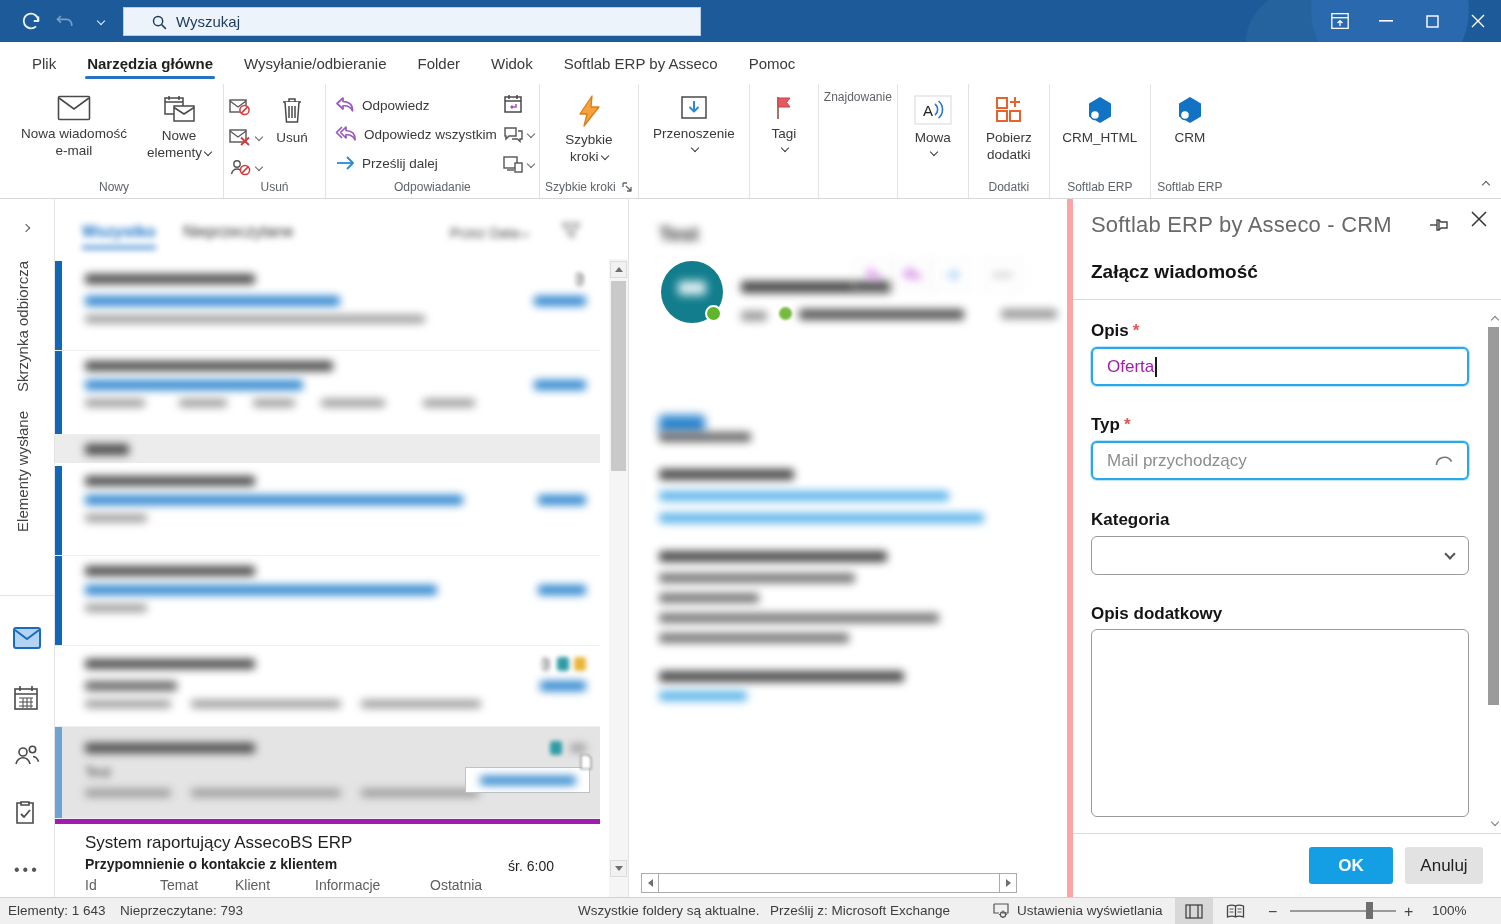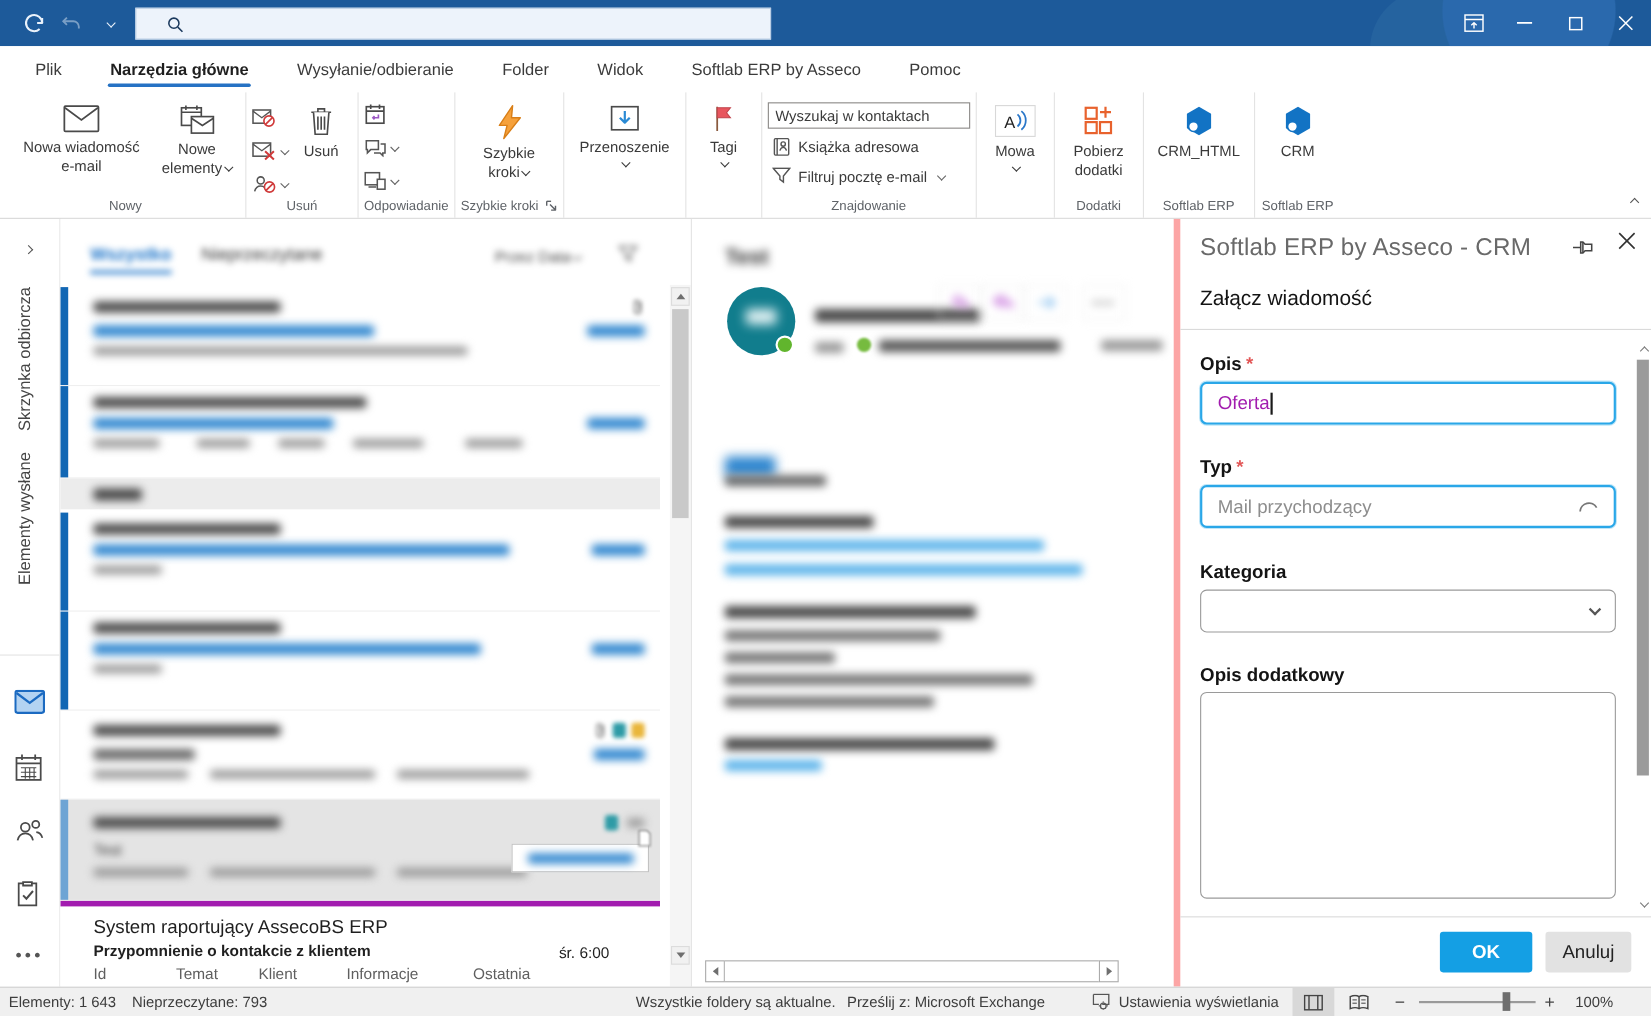--- a/index.html
+++ b/index.html
@@ -147,6 +147,7 @@
         <circle cx="10" cy="10" r="6.5"></circle>
         <path d="M15 15l6 6"></path>
       </svg>
+    <input value="Wyszukaj" style="">
   </div>
   <div class="winbtns">
     <div class="winbtn">

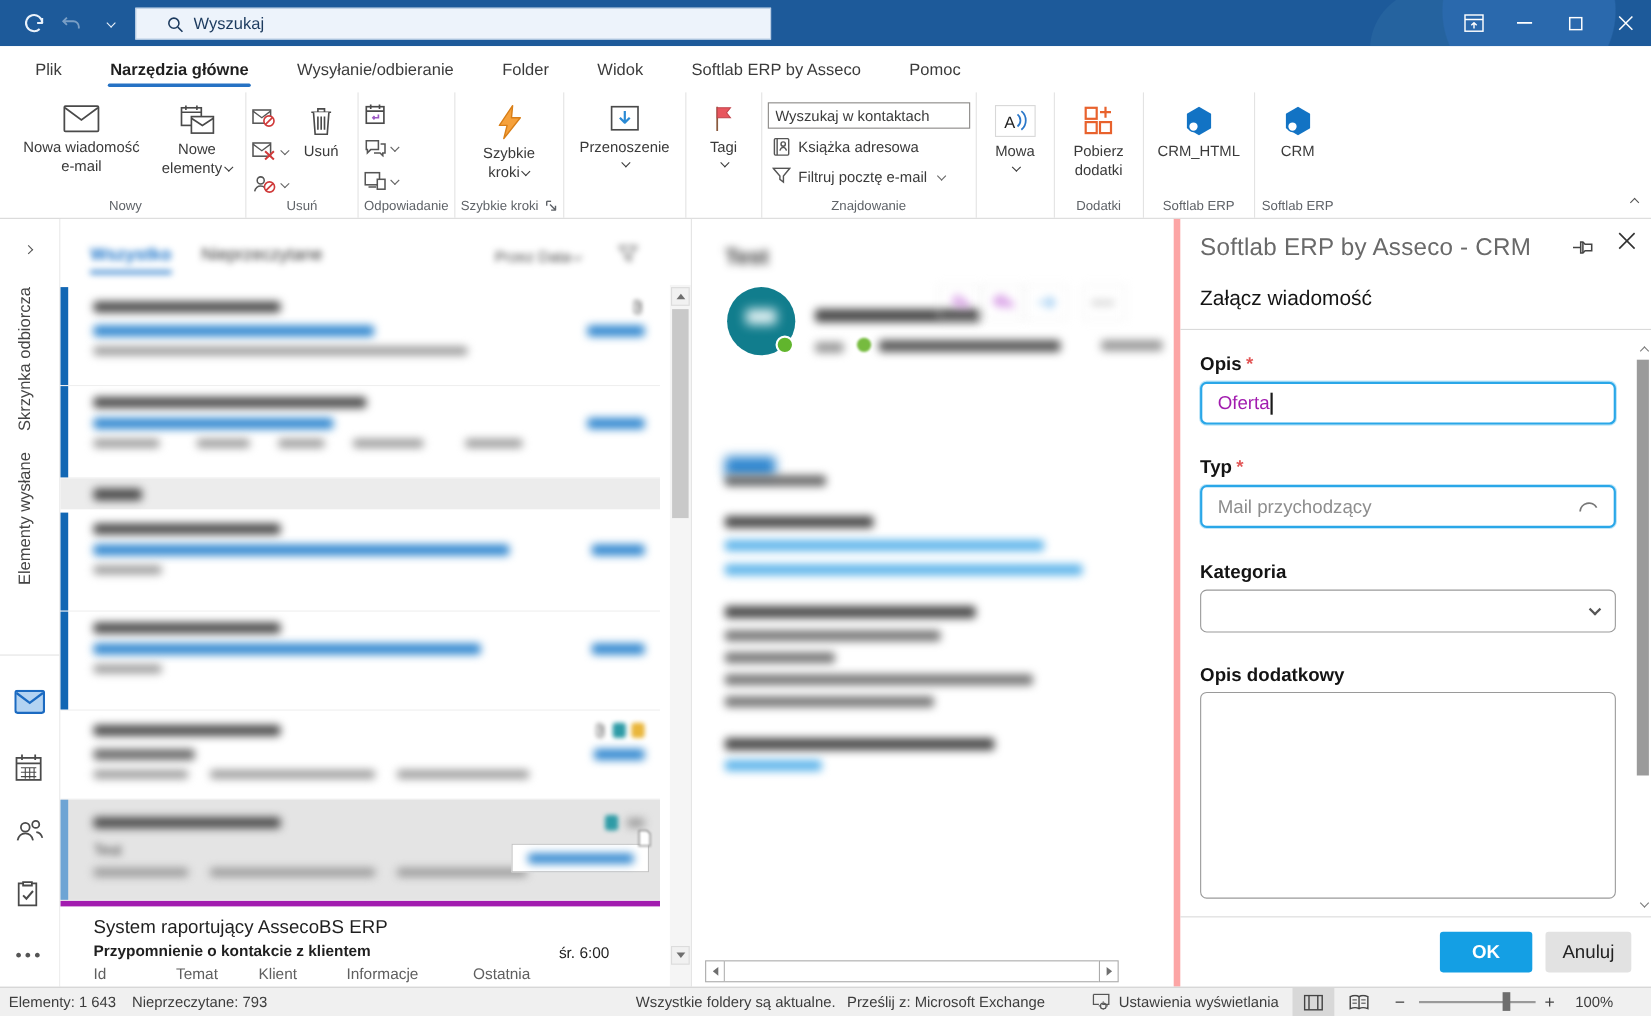--- a/index.html
+++ b/index.html
@@ -20,7 +20,7 @@
   .winbtns{position:absolute;right:0;top:0;height:42px;display:flex;align-items:center}
   .winbtn{width:46px;height:42px;display:flex;align-items:center;justify-content:center;color:#fff}
   
-  .menubar{position:absolute;left:0;top:42px;width:1501px;height:42px;background:#fff;display:flex;align-items:center;padding-left:18px;gap:16px}
+  .menubar{position:absolute;left:0;top:42px;width:1501px;height:42px;background:#fff;display:flex;align-items:center;padding-left:18px;gap:3px}
   .mtab{font-size:15px;color:#3b3b3b;padding:10px 14px 9px;position:relative;white-space:nowrap}
   .mtab.active{color:#1f1f1f;font-weight:700}
   .mtab.active::after{content:"";position:absolute;left:12px;right:12px;bottom:2px;height:3px;background:#2672c4;border-radius:2px}

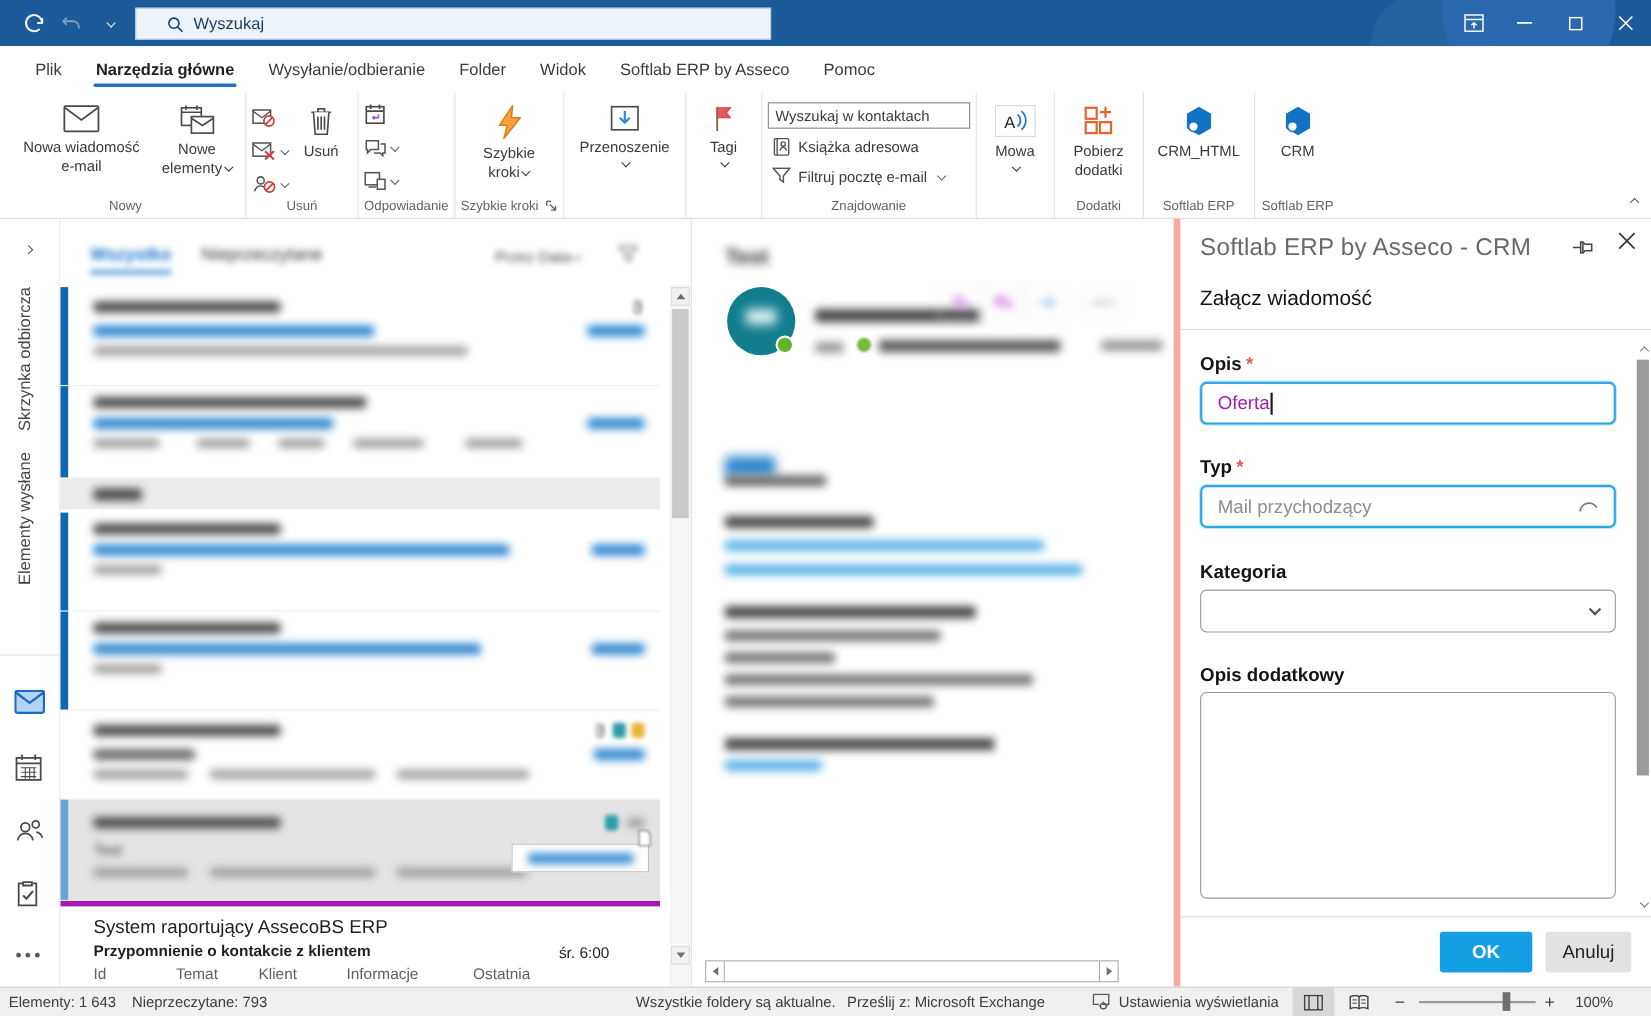--- a/index.html
+++ b/index.html
@@ -254,6 +254,28 @@
 
   <div class="rgroup">
     <div class="rg-body">
+      <div style="display:flex;flex-direction:column;gap:1px;padding-top:2px">
+        <div class="medbtn">
+          <svg width="20" height="16" viewBox="0 0 20 16" fill="none" stroke="#9c57c4" stroke-width="1.7" stroke-linejoin="round">
+              <path d="M8 1 2 6.5 8 12V8.8c4.7-.4 7.7 1.1 9.5 5 .3-5.6-2.7-9-9.5-9.3z"></path>
+            </svg>
+          <span>Odpowiedz</span>
+        </div>
+        <div class="medbtn">
+          <svg width="22" height="16" viewBox="0 0 22 16" fill="none" stroke="#9c57c4" stroke-width="1.7" stroke-linejoin="round">
+              <path d="M7 1 1.5 6.5 7 12"></path>
+              <path d="M11 1 5.5 6.5 11 12V8.8c4.3-.3 7.2 1.2 9 5 .3-5.4-2.5-8.9-9-9.3z"></path>
+            </svg>
+          <span>Odpowiedz wszystkim</span>
+        </div>
+        <div class="medbtn">
+          <svg width="20" height="14" viewBox="0 0 20 14" fill="none" stroke="#2a8ad4" stroke-width="1.8" stroke-linejoin="round">
+              <path d="M12 1l6 6-6 6"></path>
+              <path d="M18 7H2"></path>
+            </svg>
+          <span>Prześlij dalej</span>
+        </div>
+      </div>
       <div class="smstack" style="padding-top:3px">
         <div class="smbtn">
           <svg width="20" height="20" viewBox="0 0 20 20" fill="none" stroke="#9c57c4" stroke-width="1.5">

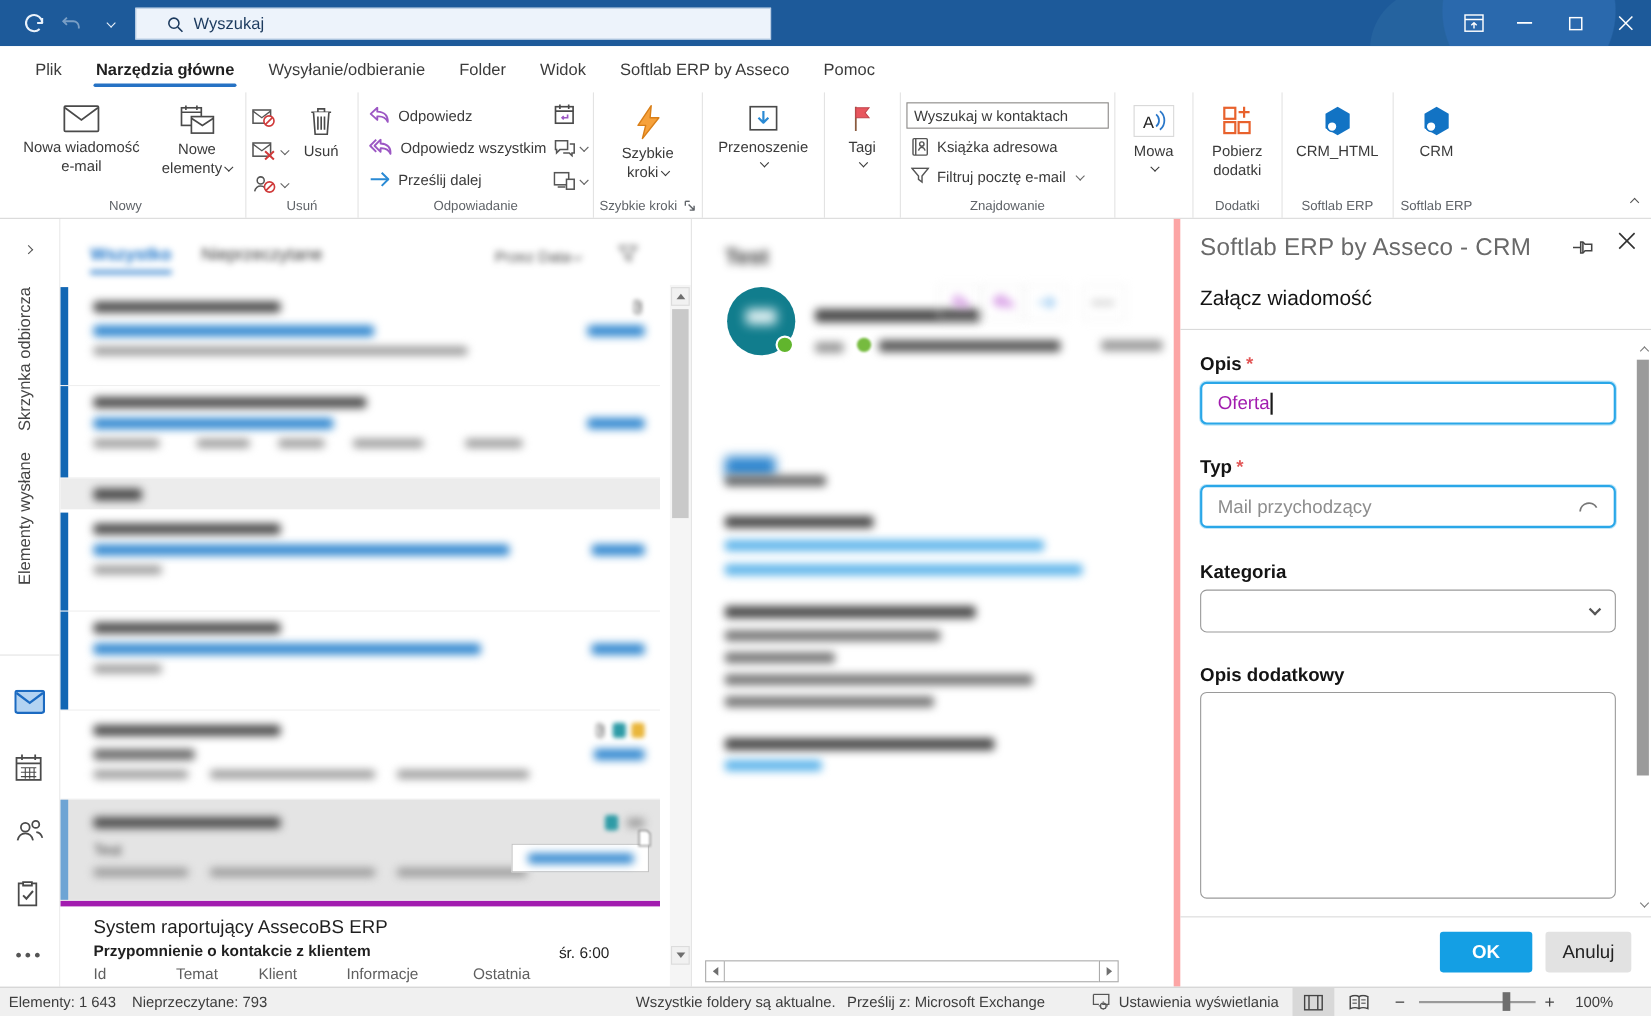--- a/index.html
+++ b/index.html
@@ -353,27 +353,6 @@
   </div>
 
   <div class="rgroup">
-    <div class="rg-body">
-      <div class="findgrp">
-        <input class="findinput" value="Wyszukaj w kontaktach" style="">
-        <div class="medbtn" style="height:22px">
-          <svg width="17" height="17" viewBox="0 0 17 17" fill="none" stroke="#555" stroke-width="1.3">
-              <rect x="2" y="1" width="13" height="15" rx="1"></rect>
-              <path d="M4.5 1v15"></path>
-              <circle cx="10" cy="6" r="2"></circle>
-              <path d="M7 12c.5-2 1.6-3 3-3s2.5 1 3 3"></path>
-            </svg>
-          <span>Książka adresowa</span>
-        </div>
-        <div class="medbtn" style="height:22px">
-          <svg width="17" height="16" viewBox="0 0 17 16" fill="none" stroke="#555" stroke-width="1.3">
-              <path d="M1 1h15l-5.8 7v5.5L7 11V8z"></path>
-            </svg>
-          <span>Filtruj pocztę e-mail</span>
-          <span class="chev" style="color:#666"></span>
-        </div>
-      </div>
-    </div>
     <div class="rg-label">Znajdowanie</div>
   </div>
 

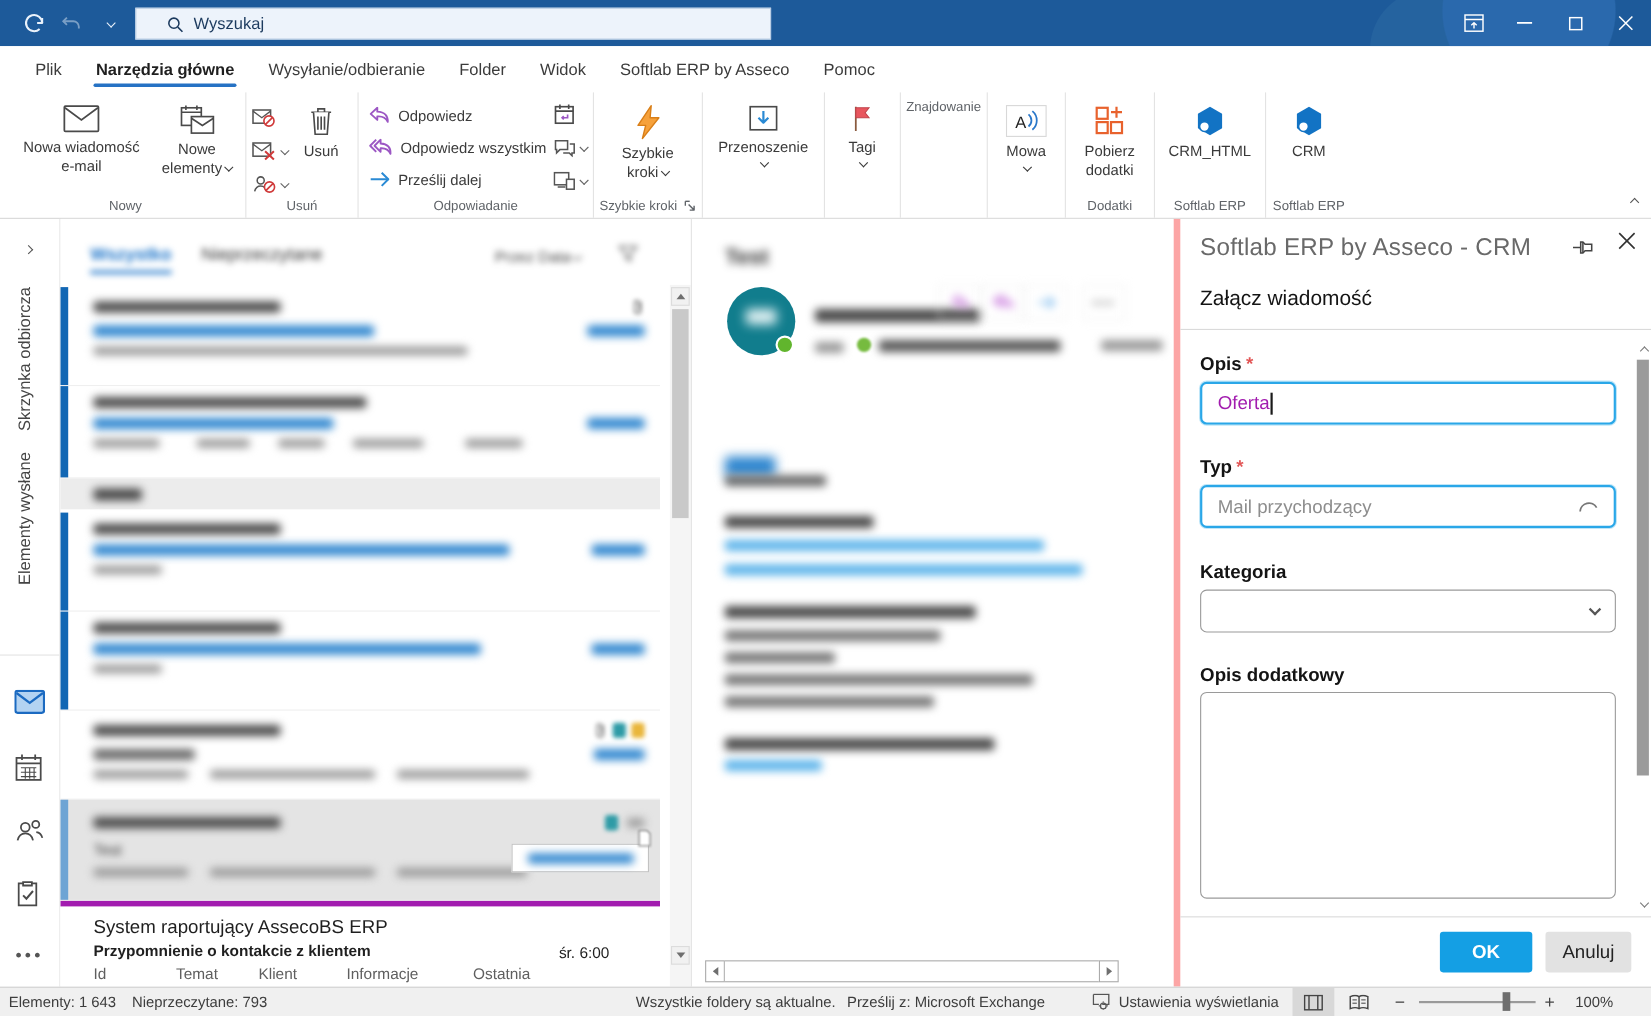--- a/index.html
+++ b/index.html
@@ -95,7 +95,7 @@
   .crm-title{position:absolute;left:18px;top:13px;font-size:22px;color:#696969;letter-spacing:.2px}
   .crm-pin{position:absolute;right:50px;top:18px;color:#444}
   .crm-close{position:absolute;right:14px;top:12px;font-size:20px;color:#333}
-  .crm-heading{position:absolute;left:18px;top:62px;font-size:19px;font-weight:400;color:#141414}
+  .crm-heading{position:absolute;left:18px;top:62px;font-size:19px;font-weight:700;color:#141414}
   .crm-div1{position:absolute;left:0;right:0;top:100px;border-top:1px solid #dadada}
   .crm-div2{position:absolute;left:0;right:0;top:634px;border-top:1px solid #dadada}
   .fld-label{position:absolute;left:18px;font-size:17px;font-weight:700;color:#141414}

